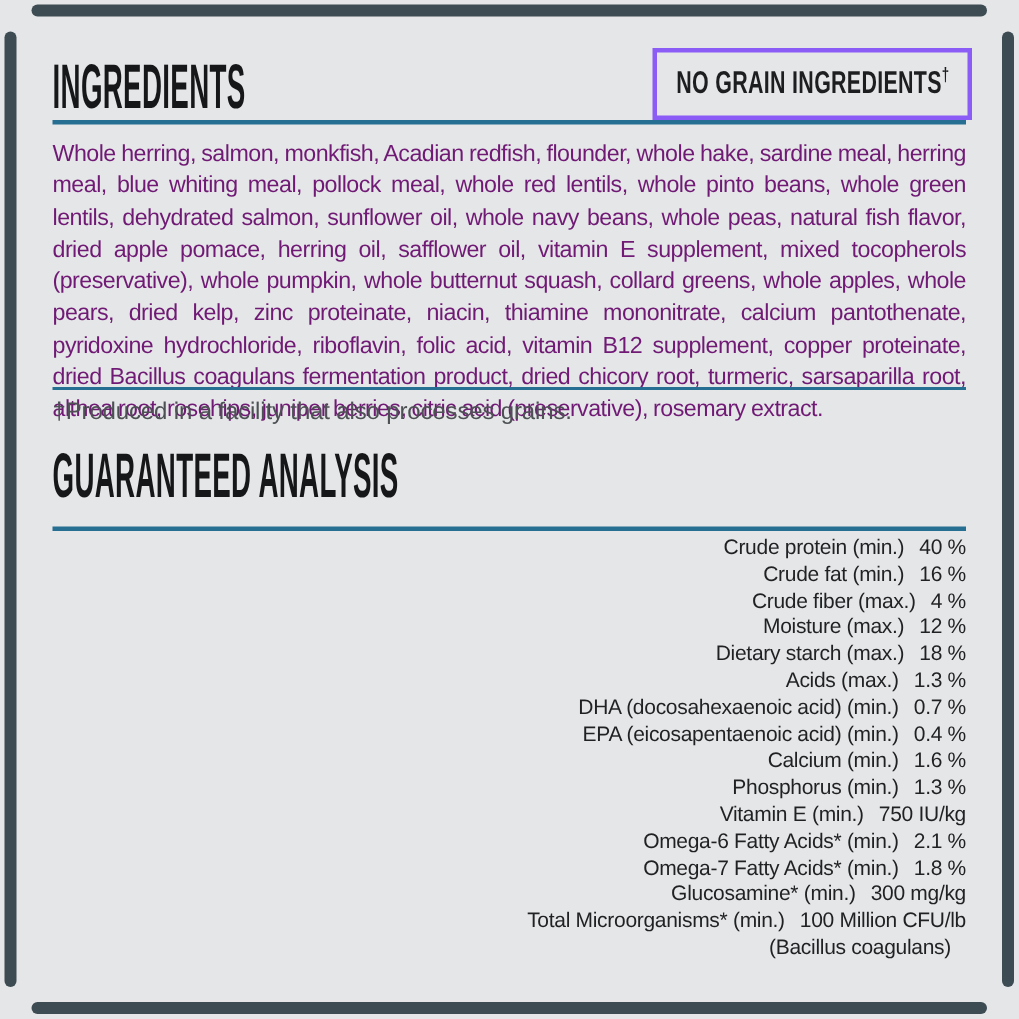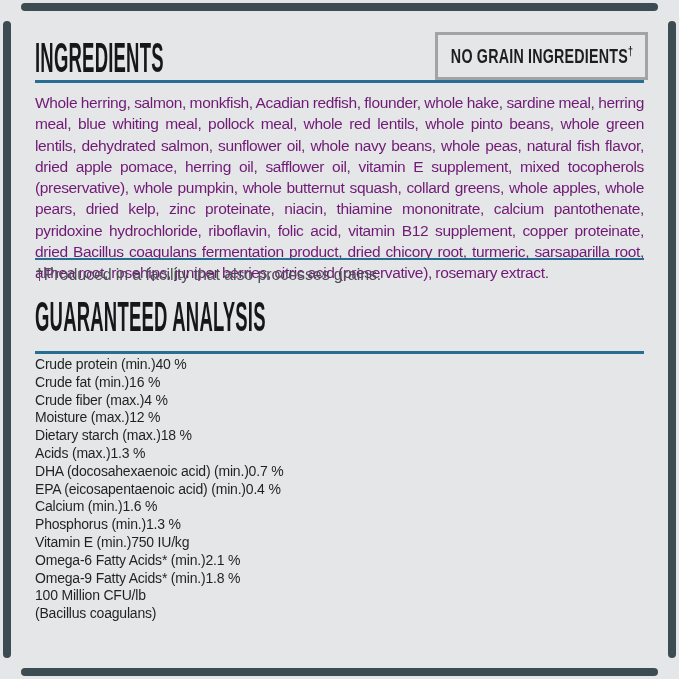--- a/index.html
+++ b/index.html
@@ -33,7 +33,7 @@
   
   .badge{
     position:absolute;top:32px;right:31px;width:213px;height:48px;
-    border:3px solid #a3a3a3;box-sizing:border-box;
+    border:3px solid #8b5cf6;box-sizing:border-box;
     display:flex;align-items:center;justify-content:center;
     background:transparent;
   }

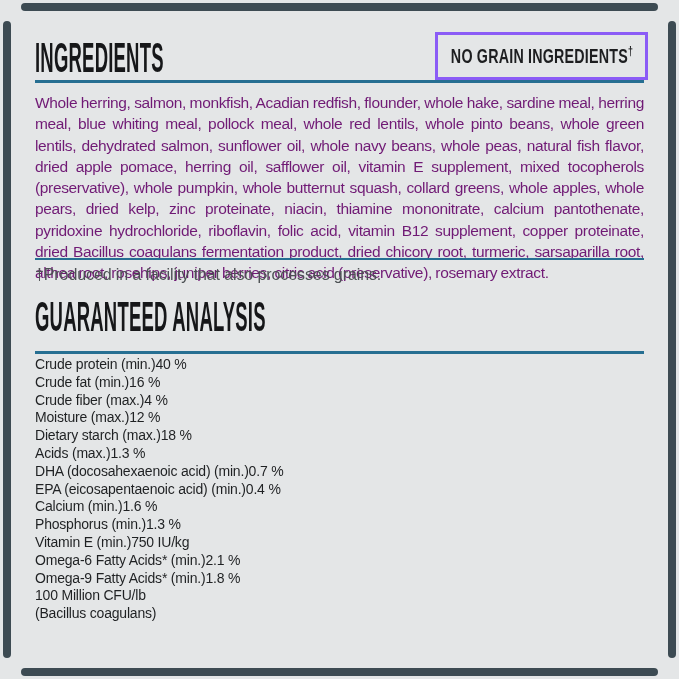--- a/index.html
+++ b/index.html
@@ -61,8 +61,8 @@
   
   .ga-table{position:absolute;top:356px;left:35px;right:35px;}
   .ga-row{
-    display:flex;justify-content:flex-start;align-items:baseline;
-    line-height:17.8px;font-size:14px;color:#1f2123;letter-spacing:-0.2px;
+    display:flex;justify-content:flex-end;align-items:baseline;
+    line-height:17.8px;font-size:14px;color:#1f2123;letter-spacing:-0.2px;gap:10px;
   }
   .ga-label{text-align:left;}
   .ga-value{text-align:right;white-space:nowrap;}

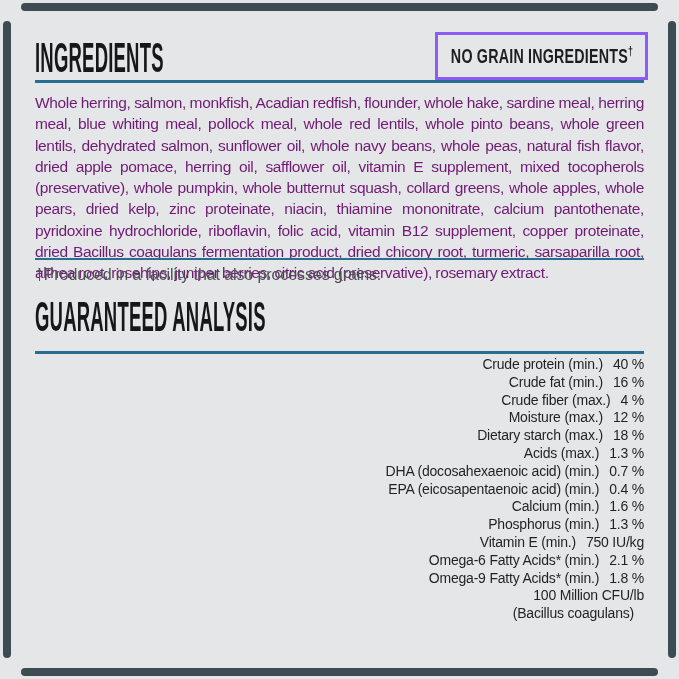--- a/index.html
+++ b/index.html
@@ -143,7 +143,7 @@
       <span class="ga-value">2.1 %</span>
     </div>
     <div class="ga-row">
-      <span class="ga-label">Omega-9 Fatty Acids* (min.)</span>
+      <span class="ga-label">Omega-7 Fatty Acids* (min.)</span>
       <span class="ga-value">1.8 %</span>
     </div>
     <div class="ga-row">

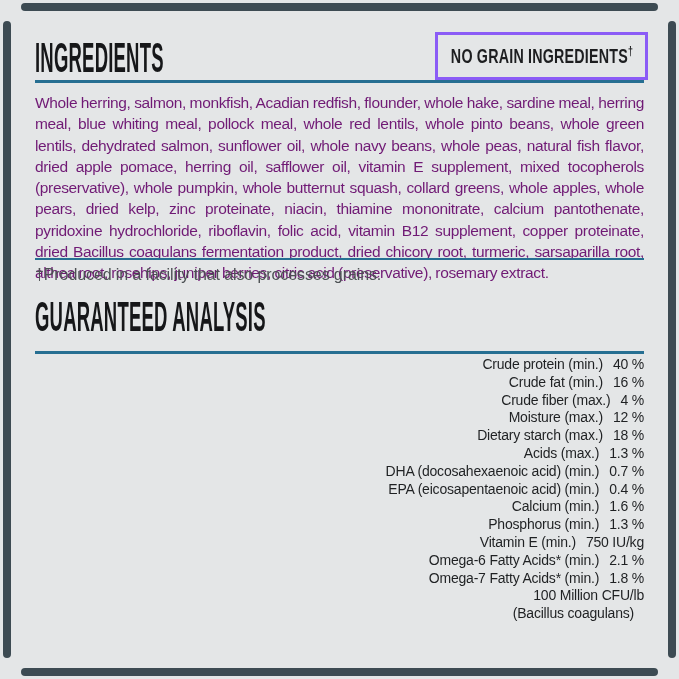--- a/index.html
+++ b/index.html
@@ -147,6 +147,10 @@
       <span class="ga-value">1.8 %</span>
     </div>
     <div class="ga-row">
+      <span class="ga-label">Glucosamine* (min.)</span>
+      <span class="ga-value">300 mg/kg</span>
+    </div>
+    <div class="ga-row">
       <span class="ga-value">100 Million CFU/lb</span>
     </div>
     <div class="ga-row">

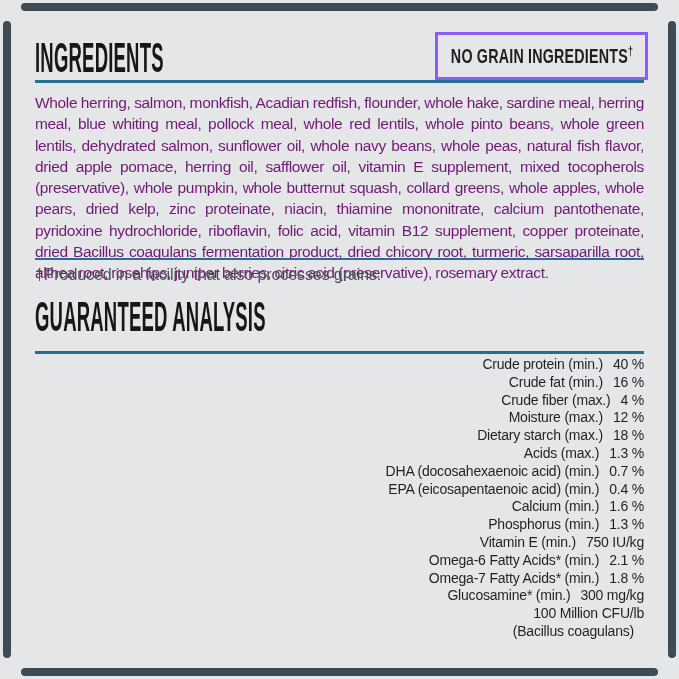--- a/index.html
+++ b/index.html
@@ -151,6 +151,7 @@
       <span class="ga-value">300 mg/kg</span>
     </div>
     <div class="ga-row">
+      <span class="ga-label">Total Microorganisms* (min.)</span>
       <span class="ga-value">100 Million CFU/lb</span>
     </div>
     <div class="ga-row">

